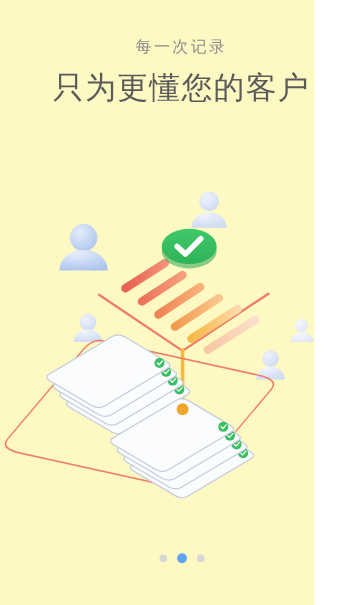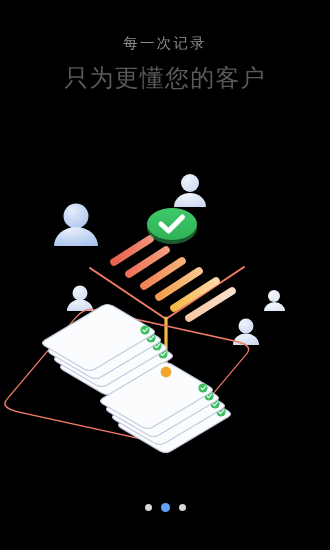--- a/index.html
+++ b/index.html
@@ -12,10 +12,11 @@
   }
   #screen {
     position: relative;
-    width: 330px;
+    width: 266px;
     height: 550px;
-    background: #000000;
+    background: #fef9c3;
     overflow: hidden;
+    padding-left: 20px;
   }
 
   

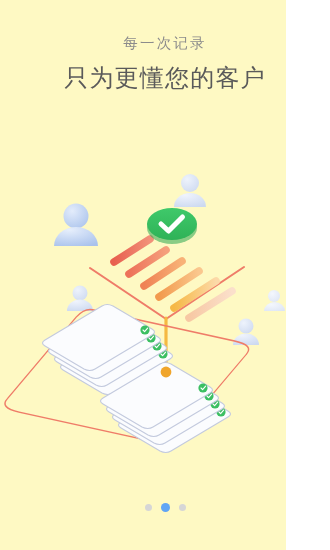--- a/index.html
+++ b/index.html
@@ -36,7 +36,7 @@
   }
   .title {
     margin-top: 12px;
-    font-size: 24px;
+    font-size: 28px;
     letter-spacing: 1.2px;
     color: #5a5a5a;
     font-weight: 400;

